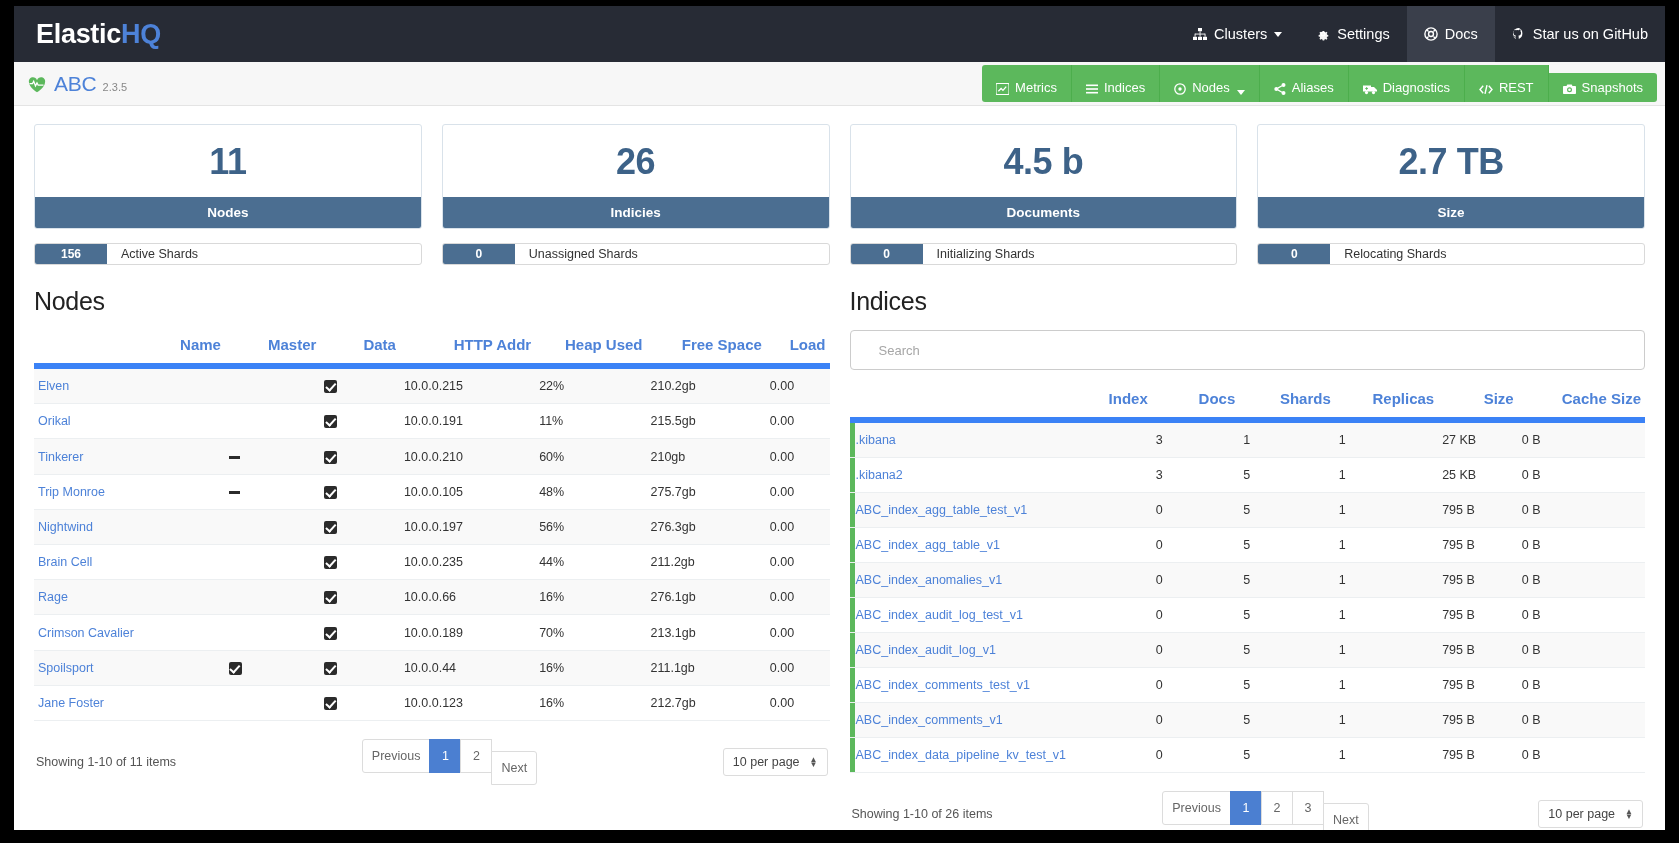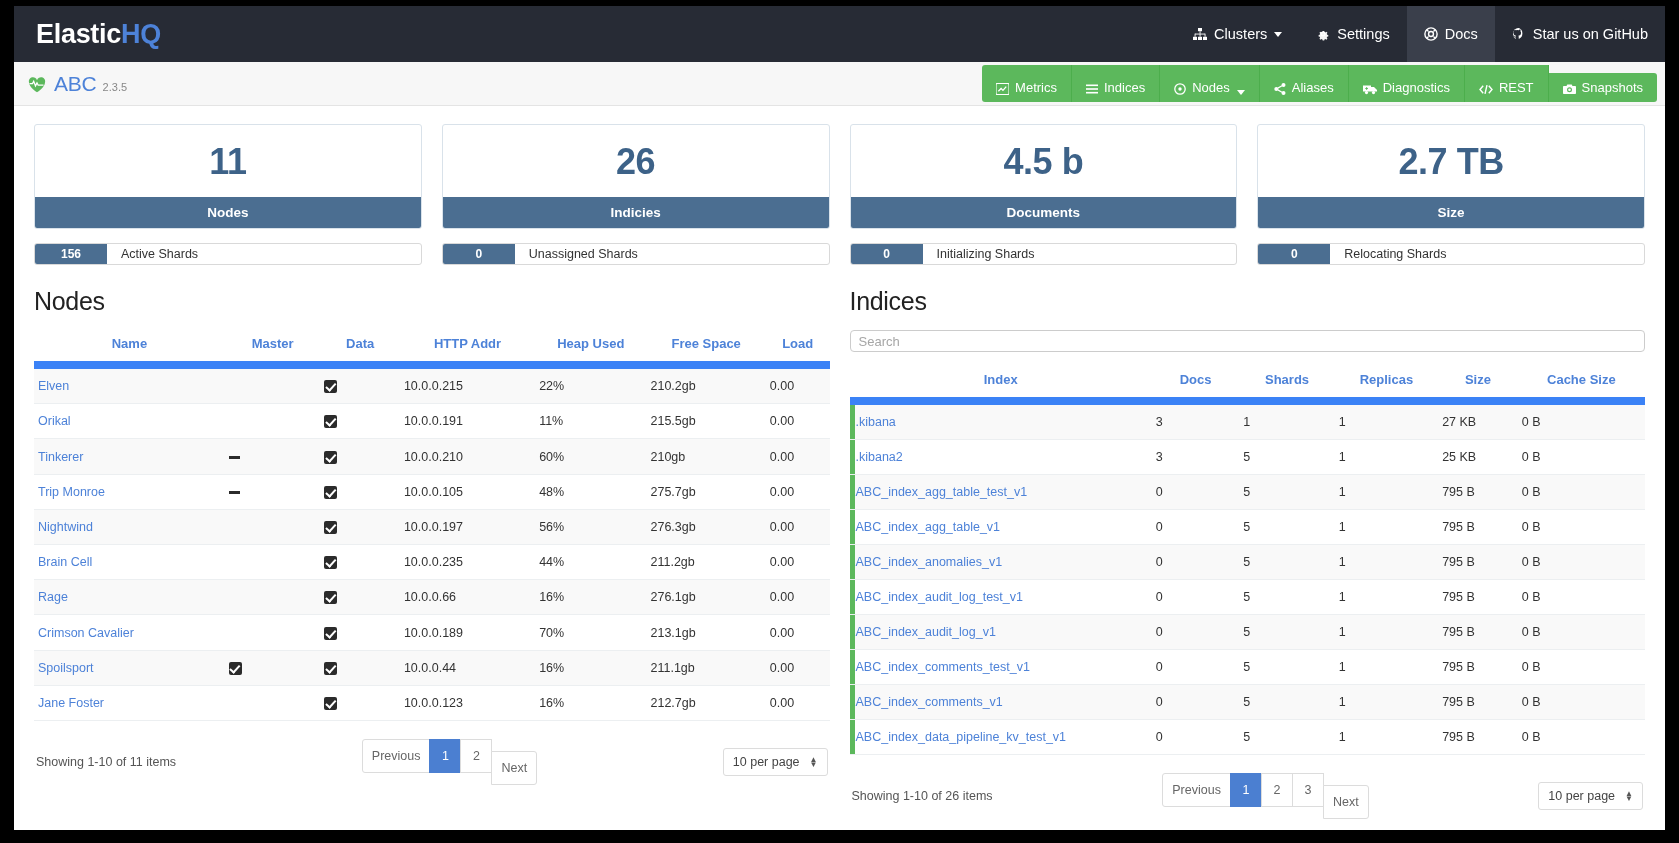--- a/index.html
+++ b/index.html
@@ -153,12 +153,12 @@
 
   table { width: 100%; border-collapse: collapse; }
   thead th {
-    text-align: center;
-    font-size: 13px;
+    text-align: right;
+    font-size: 15px;
     color: #4d82d8;
     font-weight: bold;
     padding: 6px 4px 10px 4px;
-    border-bottom: 8px solid #3b82f6;
+    border-bottom: 6px solid #3b82f6;
     white-space: nowrap;
   }
   tbody td {

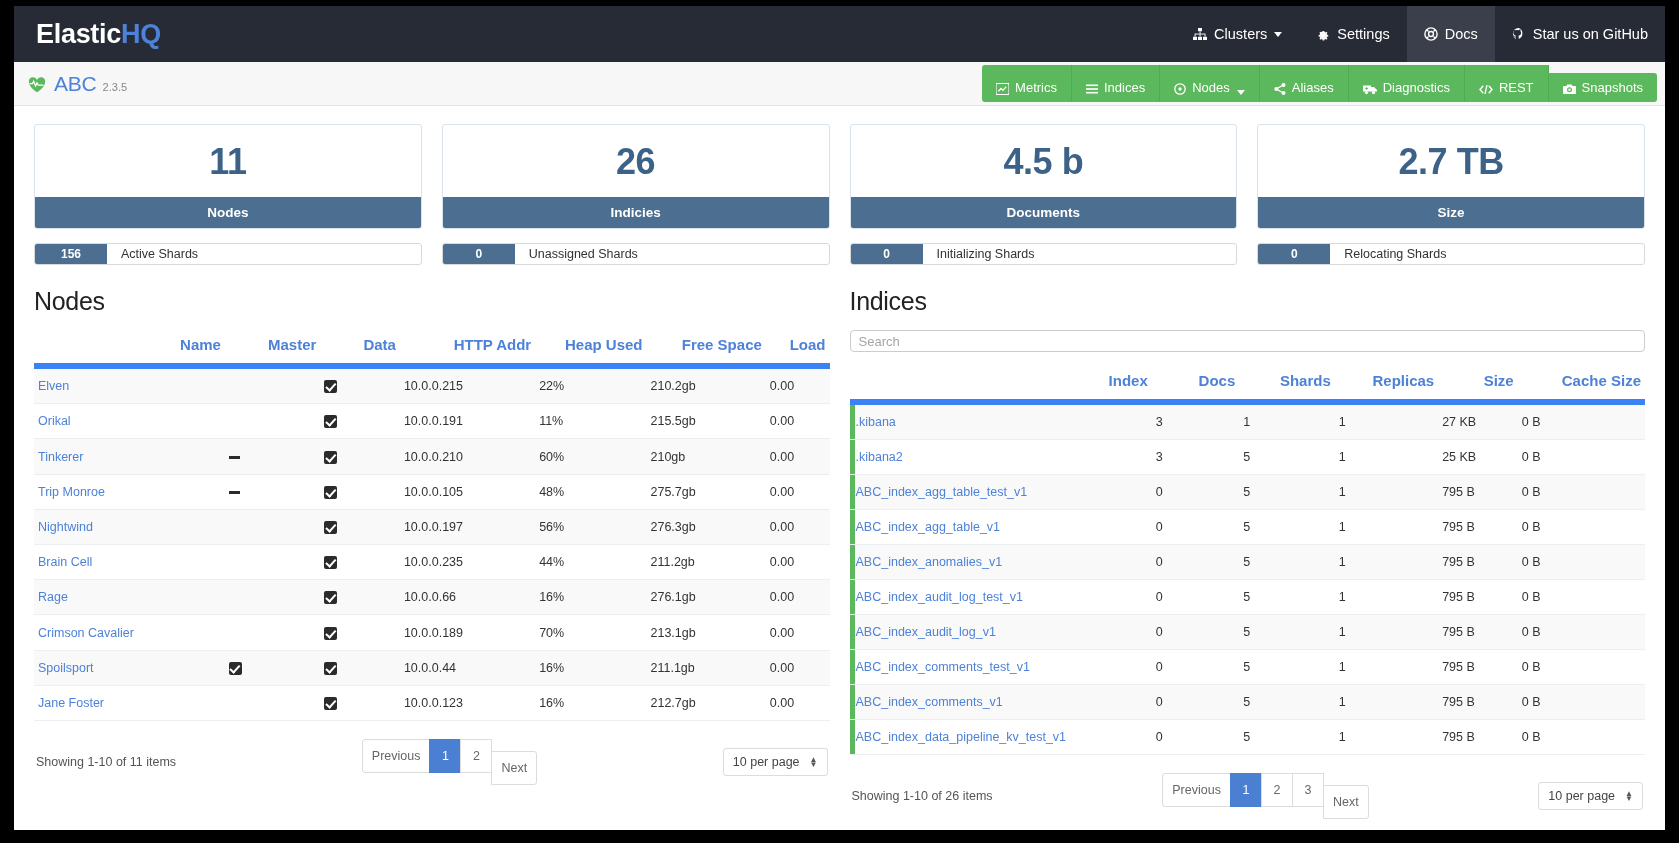--- a/index.html
+++ b/index.html
@@ -207,10 +207,10 @@
 
   .search-box {
     width: 100%;
-    height: 22px;
+    height: 40px;
     border: 1px solid #ccc;
     border-radius: 4px;
-    padding: 0 8px;
+    padding: 0 28px;
     font-size: 13px;
     color: #555;
     font-family: "Liberation Sans", sans-serif;

